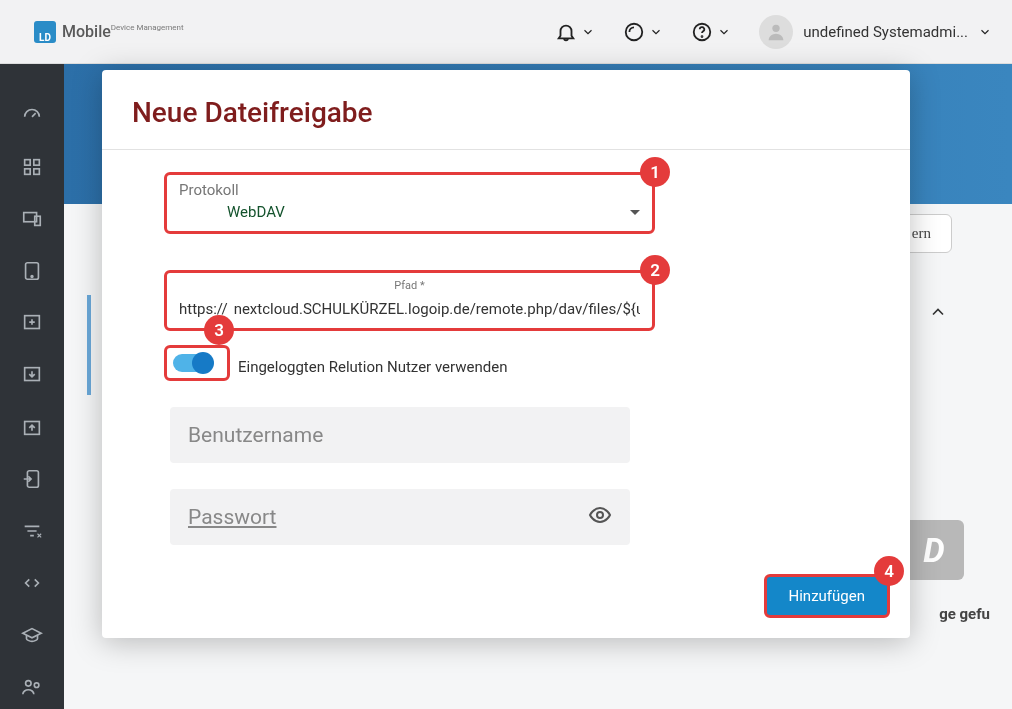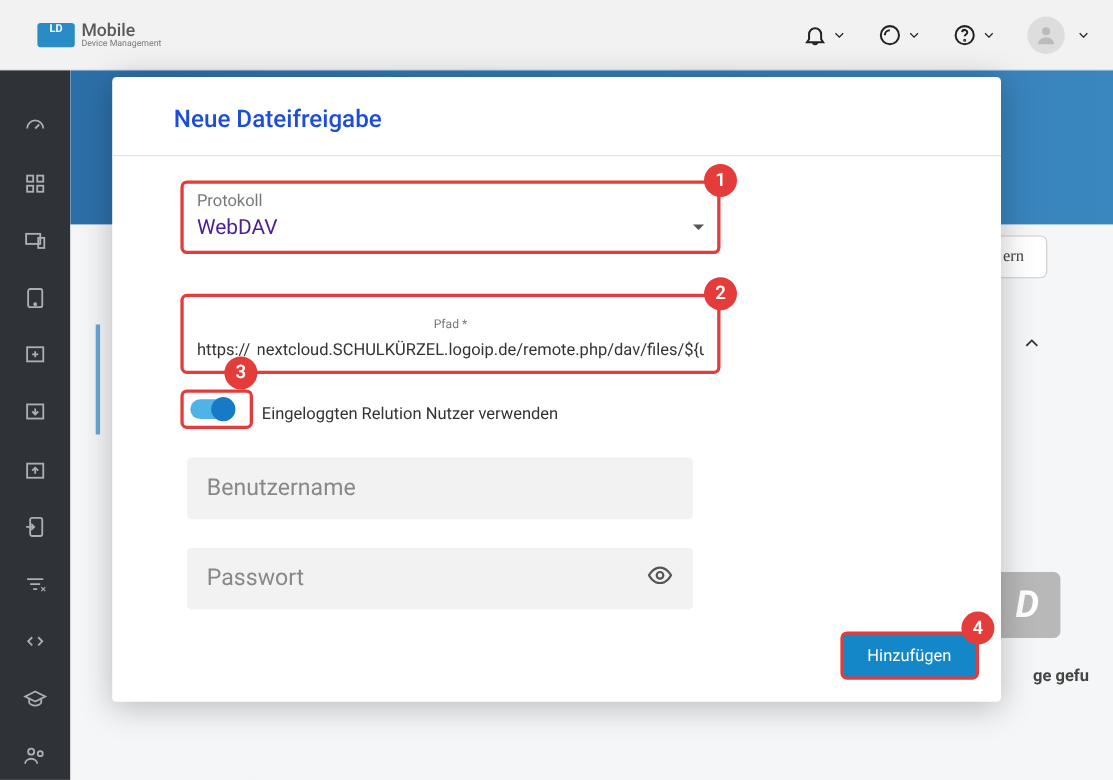--- a/index.html
+++ b/index.html
@@ -8,7 +8,7 @@
   
   .topbar { position: absolute; top: 0; left: 0; right: 0; height: 64px; background: #f2f2f3; border-bottom: 1px solid #ddd; display: flex; align-items: center; padding: 0 20px 0 34px; }
   .logo { display: flex; align-items: center; gap: 6px; }
-  .logo-badge { width: 34px; height: 22px; background: #2a8cc7; border-radius: 3px; display:flex; align-items:flex-start; justify-content:center;}
+  .logo-badge { width: 22px; height: 22px; background: #2a8cc7; border-radius: 3px; display:flex; align-items:flex-end; justify-content:center;}
   .logo-badge-inner { color:#fff; font-size:10px; font-weight:700;}
   .logo-text { display:flex; flex-direction:column; line-height:1;}
   .logo-text .l1 { font-size:16px; font-weight:500; color:#5a5a5a;}

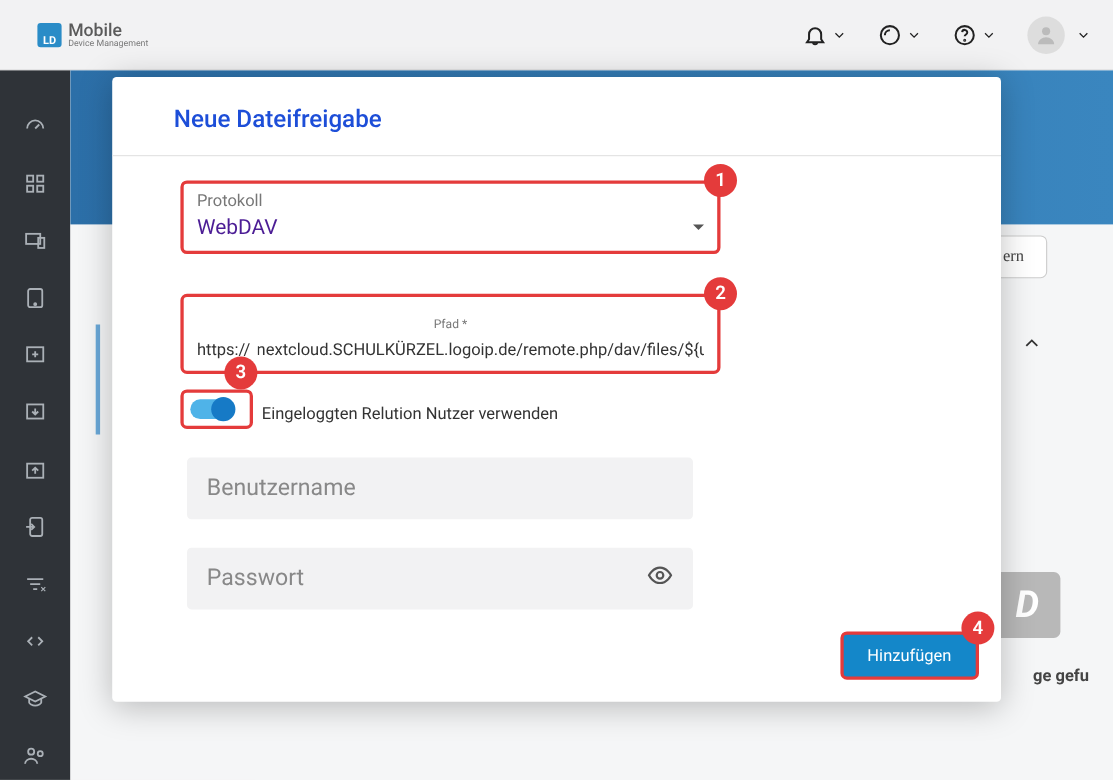--- a/index.html
+++ b/index.html
@@ -10,7 +10,7 @@
   .logo { display: flex; align-items: center; gap: 6px; }
   .logo-badge { width: 22px; height: 22px; background: #2a8cc7; border-radius: 3px; display:flex; align-items:flex-end; justify-content:center;}
   .logo-badge-inner { color:#fff; font-size:10px; font-weight:700;}
-  .logo-text { display:flex; flex-direction:column; line-height:1;}
+  .logo-text { display:flex; flex-direction:row; line-height:1;}
   .logo-text .l1 { font-size:16px; font-weight:500; color:#5a5a5a;}
   .logo-text .l2 { font-size:8px; color:#7a7a7a;}
   .topbar-right { margin-left:auto; display:flex; align-items:center; gap:28px; color:#333;}

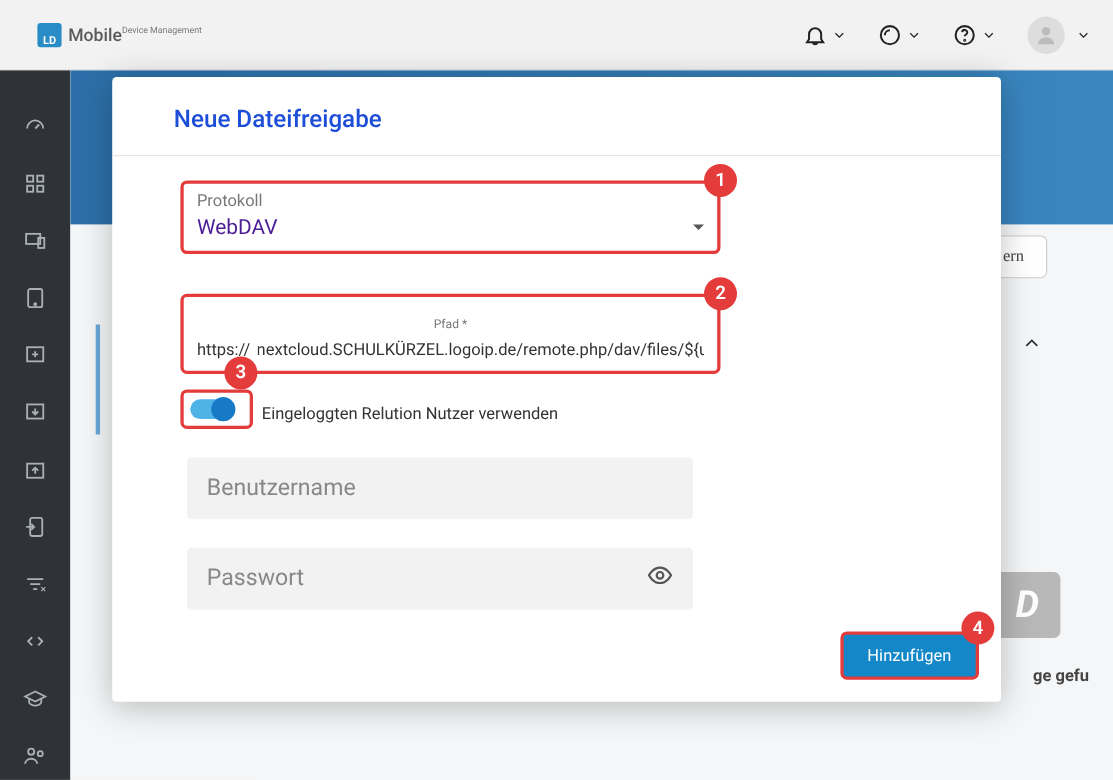--- a/index.html
+++ b/index.html
@@ -120,6 +120,7 @@
             <path d="M4 21c0-4 4-7 8-7s8 3 8 7"></path>
           </svg>
       </div>
+      <span class="user-label">undefined Systemadmi...</span>
       <svg class="chev" viewBox="0 0 24 24" style="stroke:#222;fill:none;stroke-width:2;">
           <path d="M6 9l6 6 6-6"></path>
         </svg>

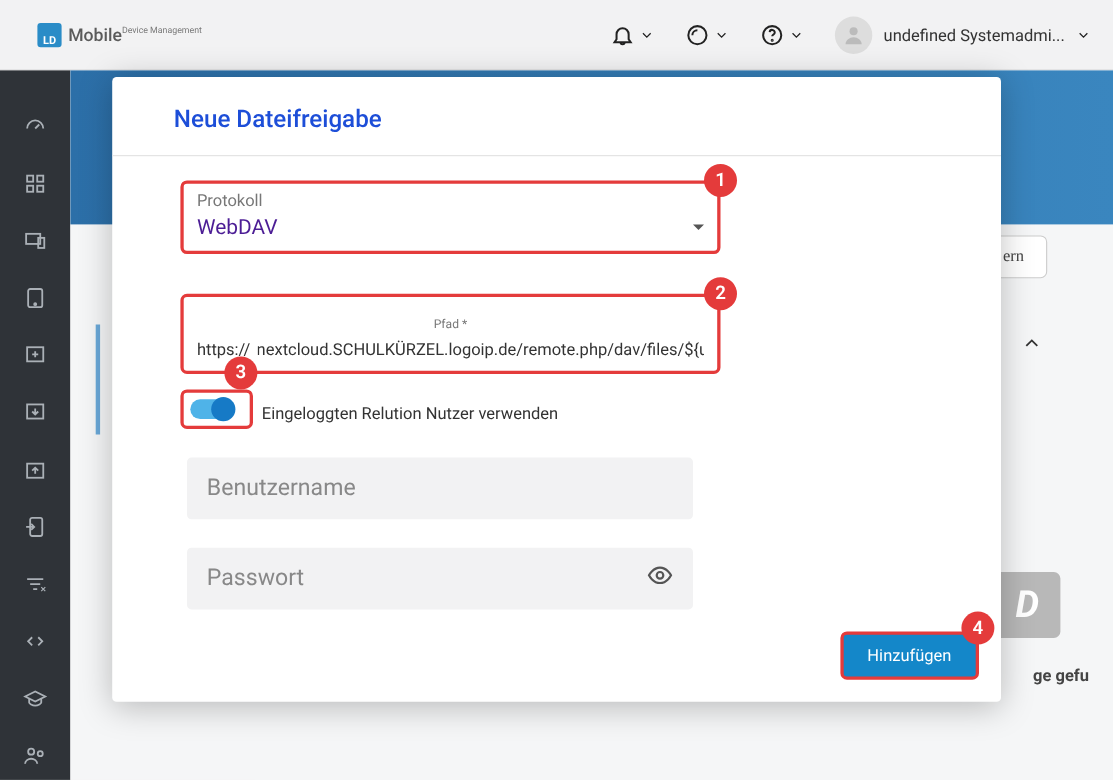--- a/index.html
+++ b/index.html
@@ -38,7 +38,7 @@
   
   .overlay { position:absolute; inset:0; background:rgba(0,0,0,0); }
   .modal { position:absolute; left:102px; top:70px; width:808px; height:568px; background:#fff; border-radius:4px; box-shadow:0 4px 30px rgba(0,0,0,0.25);}
-  .modal-title { font-size:22px; color:#1d4ed8; padding:26px 30px 20px; font-weight:500;margin-left:26px;}
+  .modal-title { font-size:28px; color:#7f1d1d; padding:26px 30px 20px; font-weight:500;}
   .modal-hr { height:1px; background:#e2e2e2;}
   .modal-body { padding: 22px 62px 0; }
   

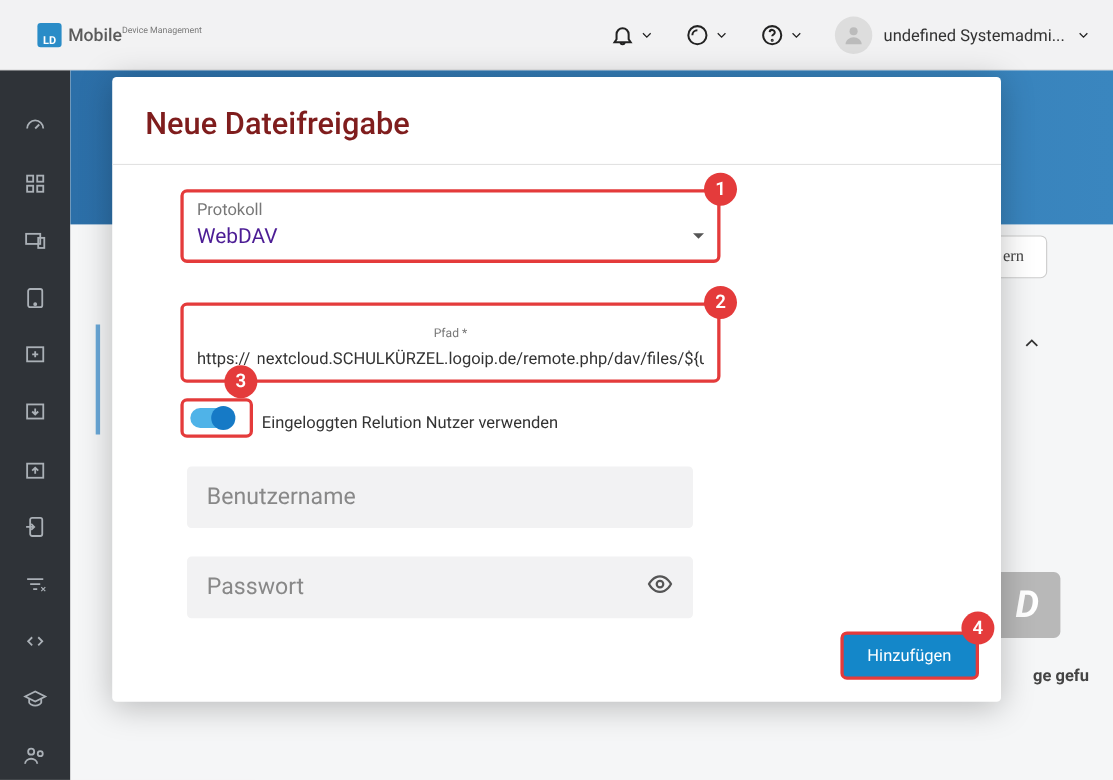--- a/index.html
+++ b/index.html
@@ -48,7 +48,7 @@
   .field-outer1 { padding:6px 12px 10px; width:491px; }
   .field-label-sm { font-size:15px; color:#777;}
   .field-value-row { display:flex; align-items:center; justify-content:space-between; margin-top:4px;}
-  .field-value { font-size:19px; color:#4c1d95;}
+  .field-value { font-size:15px; color:#14532d;margin-left:48px;}
   .tri { width:0;height:0;border-left:5px solid transparent;border-right:5px solid transparent;border-top:5px solid #555;}
   
   .field-outer2 { margin-top:36px; width:491px;}

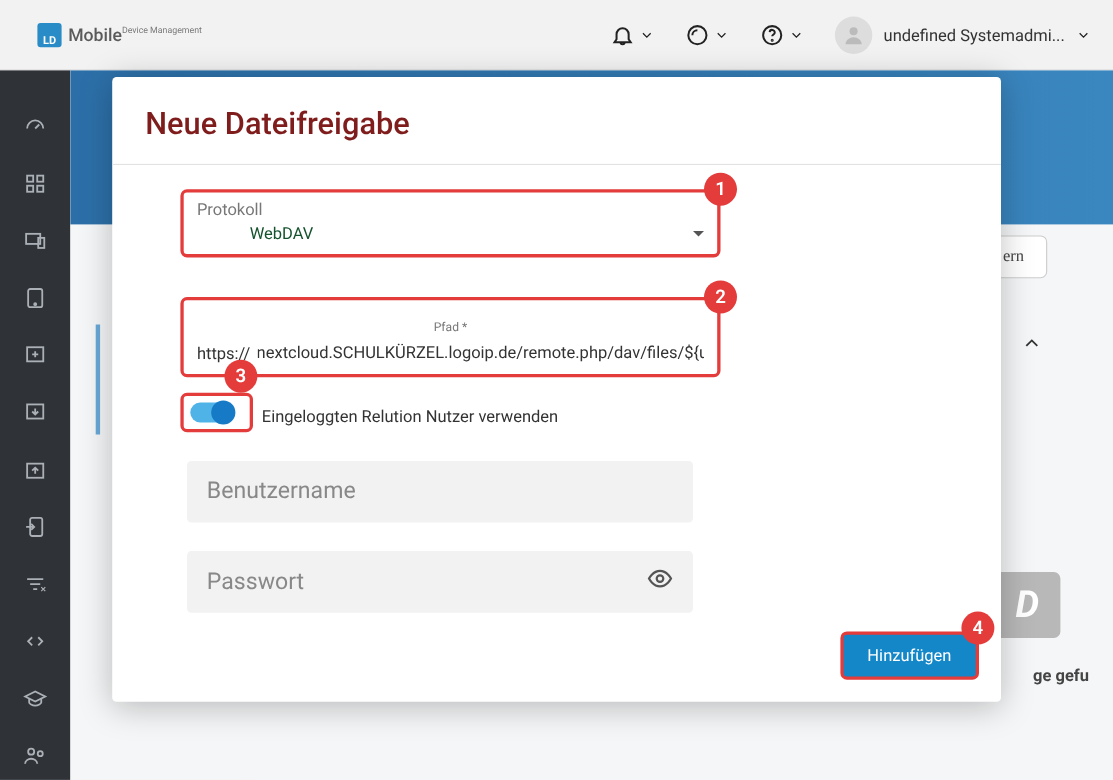--- a/index.html
+++ b/index.html
@@ -210,7 +210,7 @@
       
       
       <div class="hlbox field-outer2">
-        <div style="padding-top:18px;">
+        <div style="padding-top:6px;">
             <div class="f2-label">Pfad *</div>
           </div>
         <div class="f2-row">

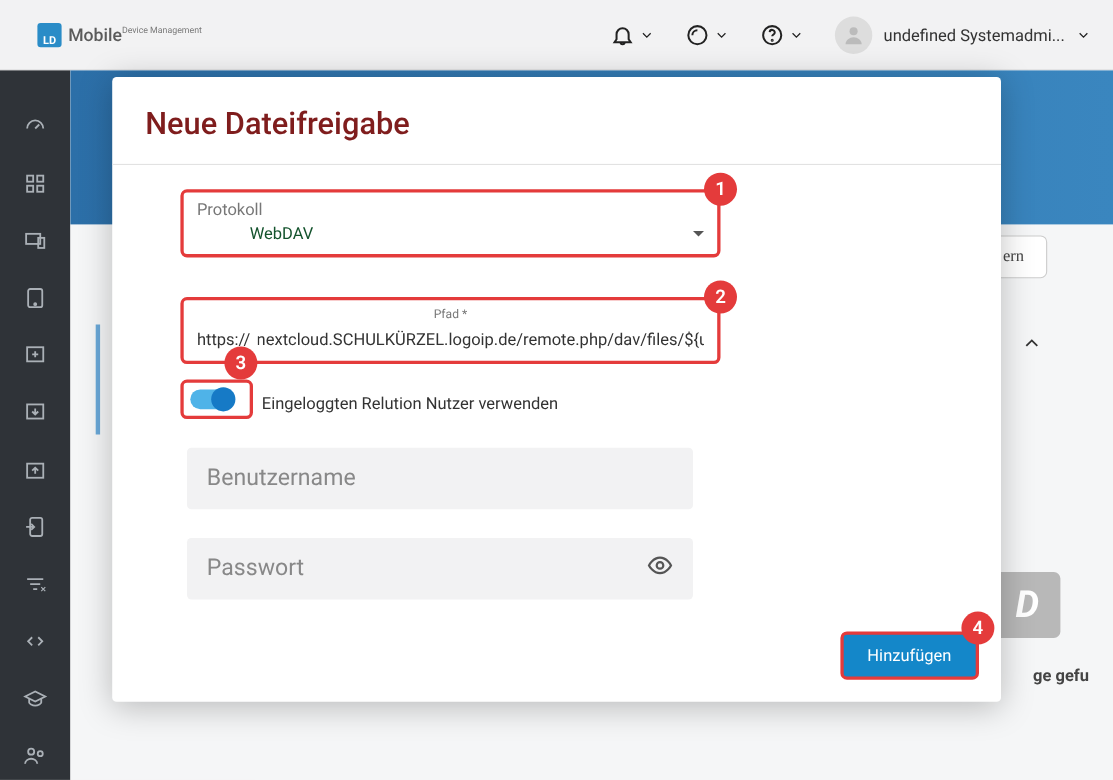--- a/index.html
+++ b/index.html
@@ -63,7 +63,7 @@
   .toggle-label { font-size:15px; color:#333; margin-left:4px;}
   
   .grey-input { width:460px; height:56px; background:#f2f2f3; border-radius:4px; margin-top:26px; margin-left:6px; display:flex; align-items:center; padding:0 18px; color:#888; font-size:21px;}
-  .grey-input.pw { justify-content:space-between;}
+  .grey-input.pw { justify-content:space-between;text-decoration:underline;}
   .eye svg{width:24px;height:24px;stroke:#555;fill:none;stroke-width:2;}
   
   .modal-footer { position:absolute; right:20px; bottom:20px; display:flex; gap:14px; align-items:center;}

